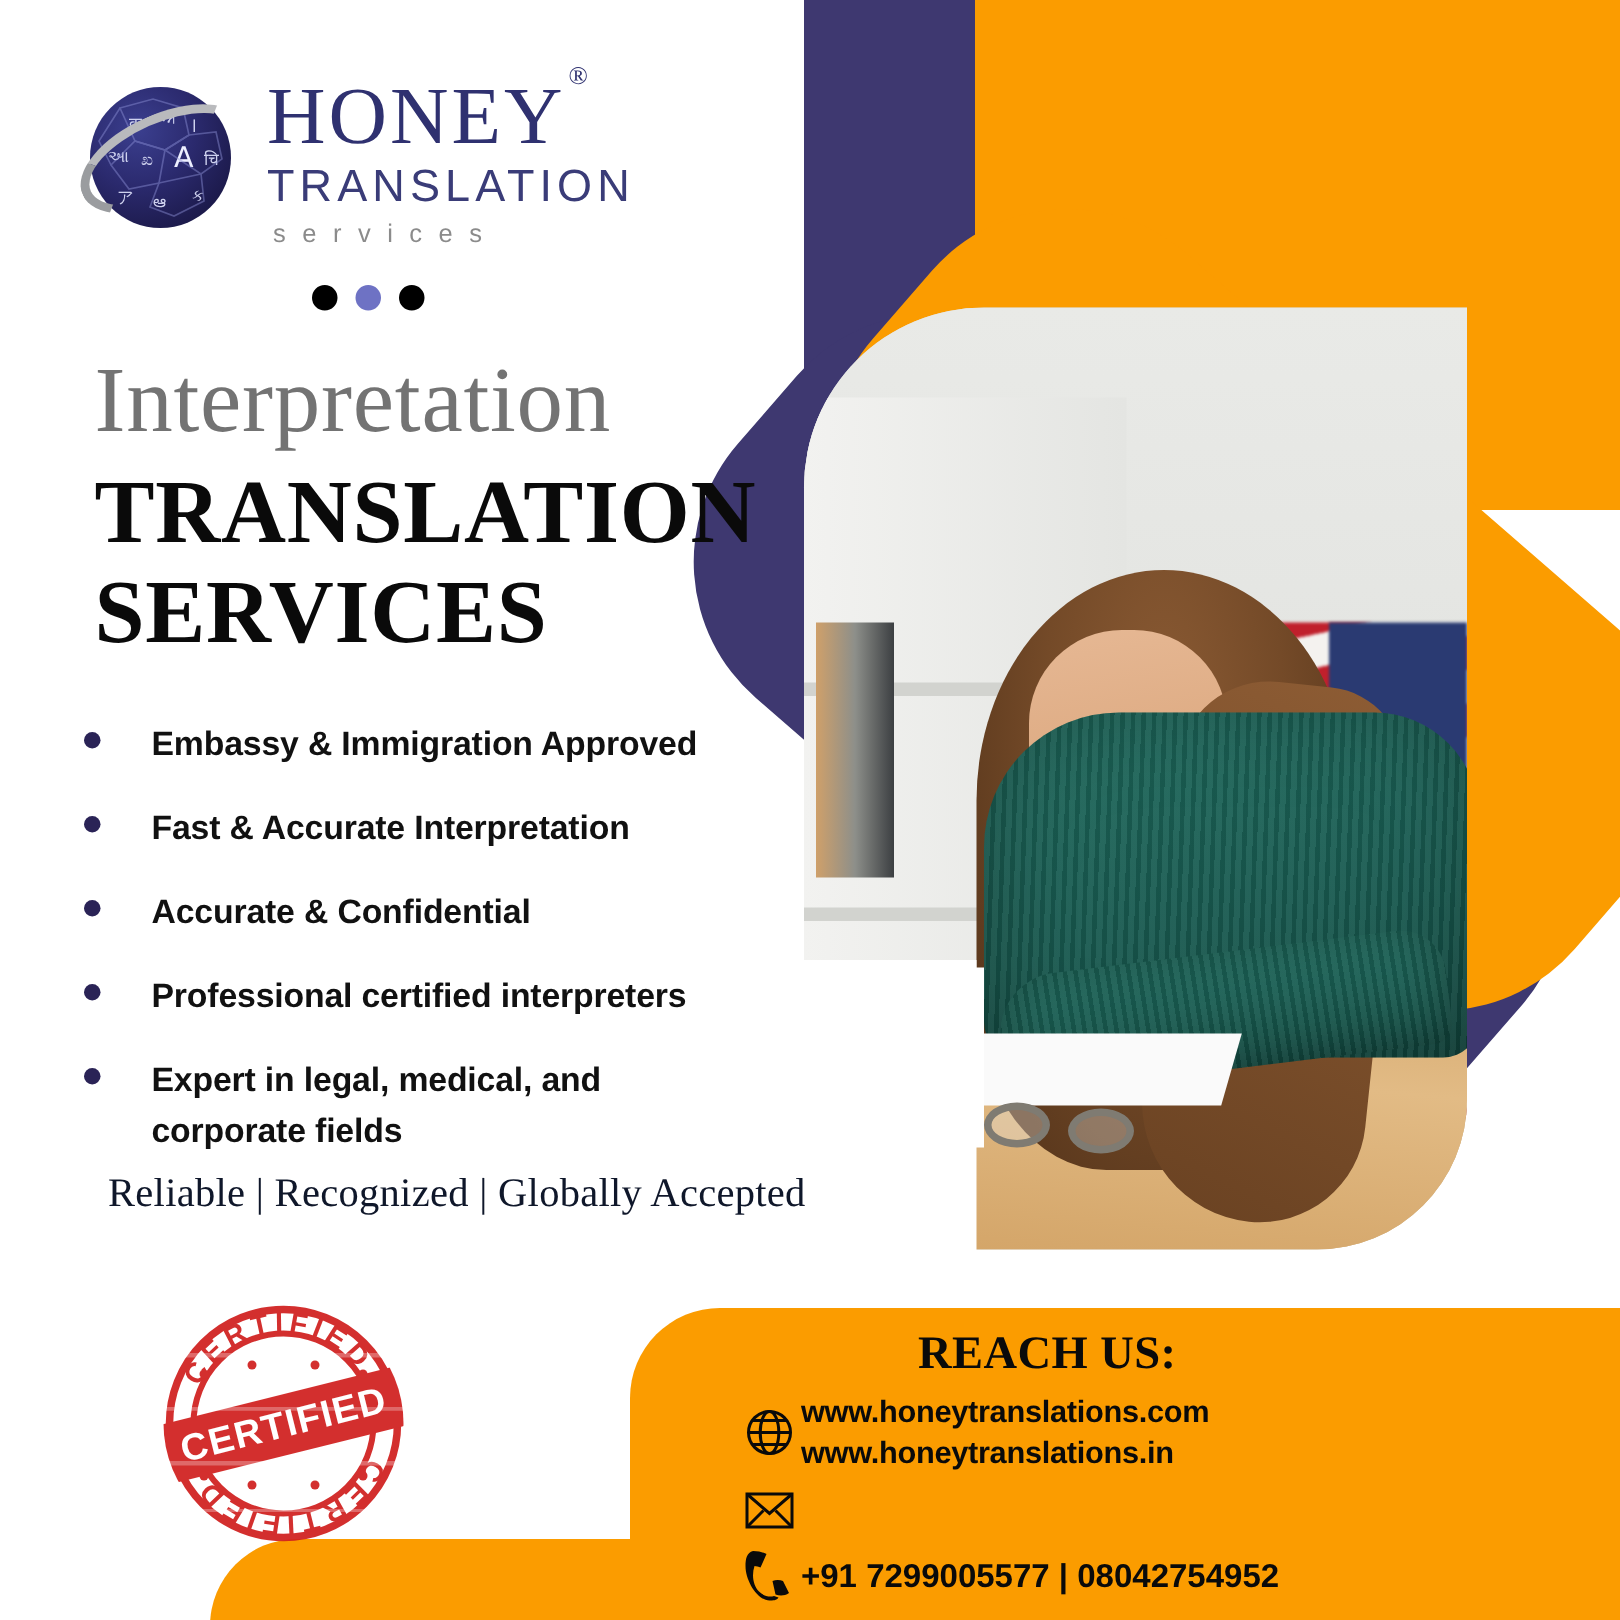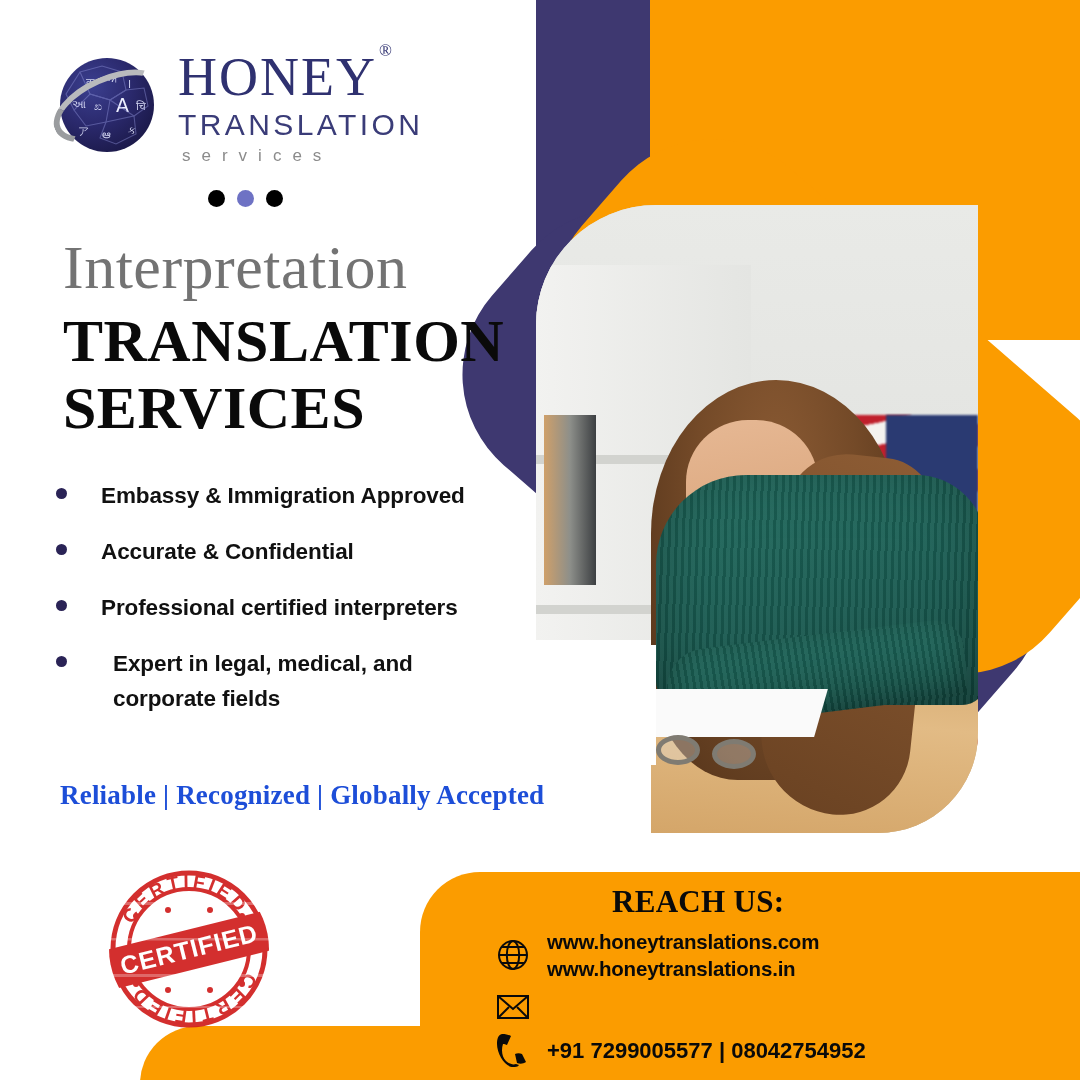--- a/index.html
+++ b/index.html
@@ -317,6 +317,10 @@
   </div>
   <div class="bullet">
     <span class="dot"></span>
+    <span class="txt">Fast &amp; Accurate Interpretation</span>
+  </div>
+  <div class="bullet">
+    <span class="dot"></span>
     <span class="txt">Accurate &amp; Confidential</span>
   </div>
   <div class="bullet">

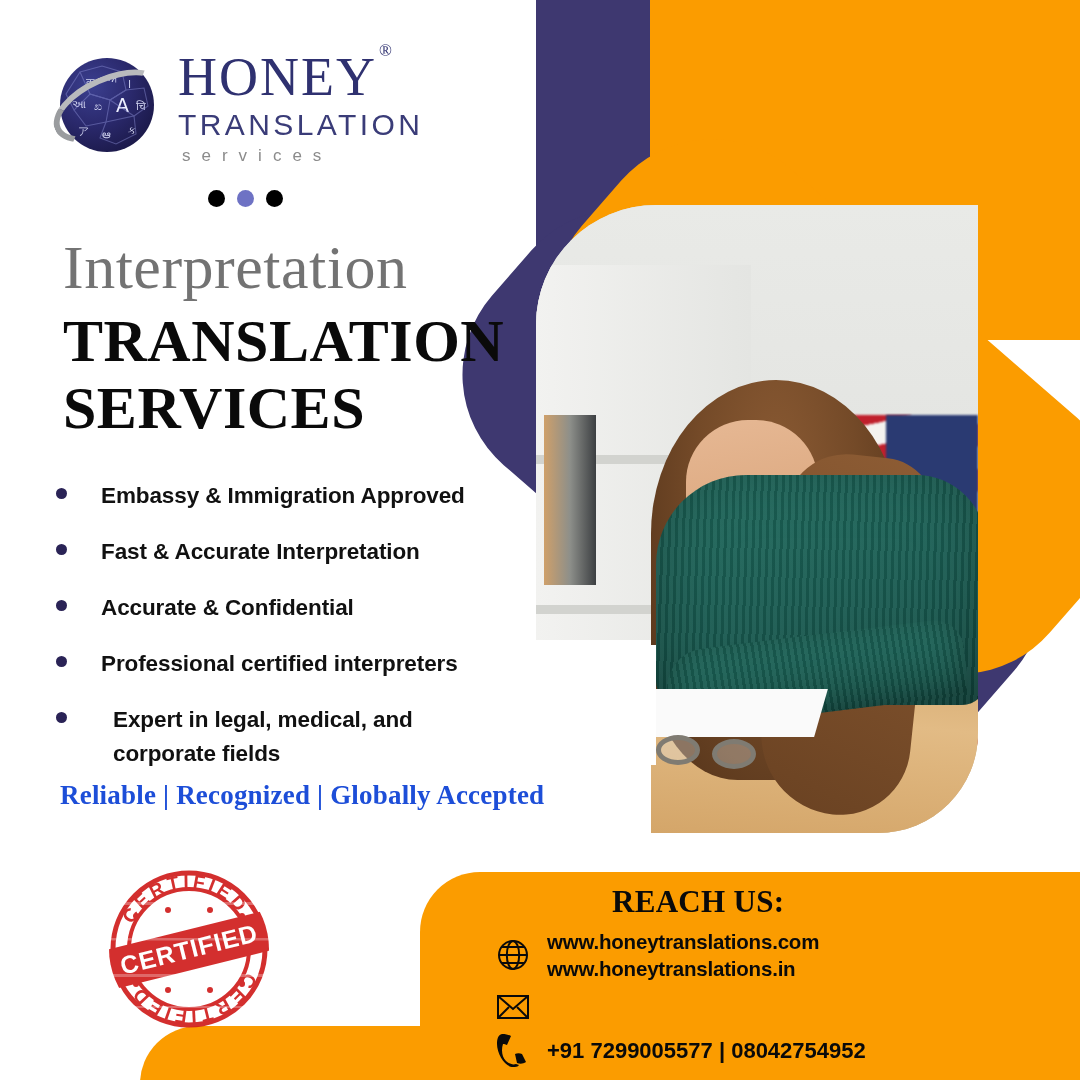--- a/index.html
+++ b/index.html
@@ -329,7 +329,7 @@
   </div>
   <div class="bullet">
     <span class="dot"></span>
-    <span class="txt" style="max-width:340px;display:block;margin-left:12px;">Expert in legal, medical, and corporate fields</span>
+    <span class="txt" style="max-width:340px;display:block;">Expert in legal, medical, and corporate fields</span>
   </div>
 </div>
 

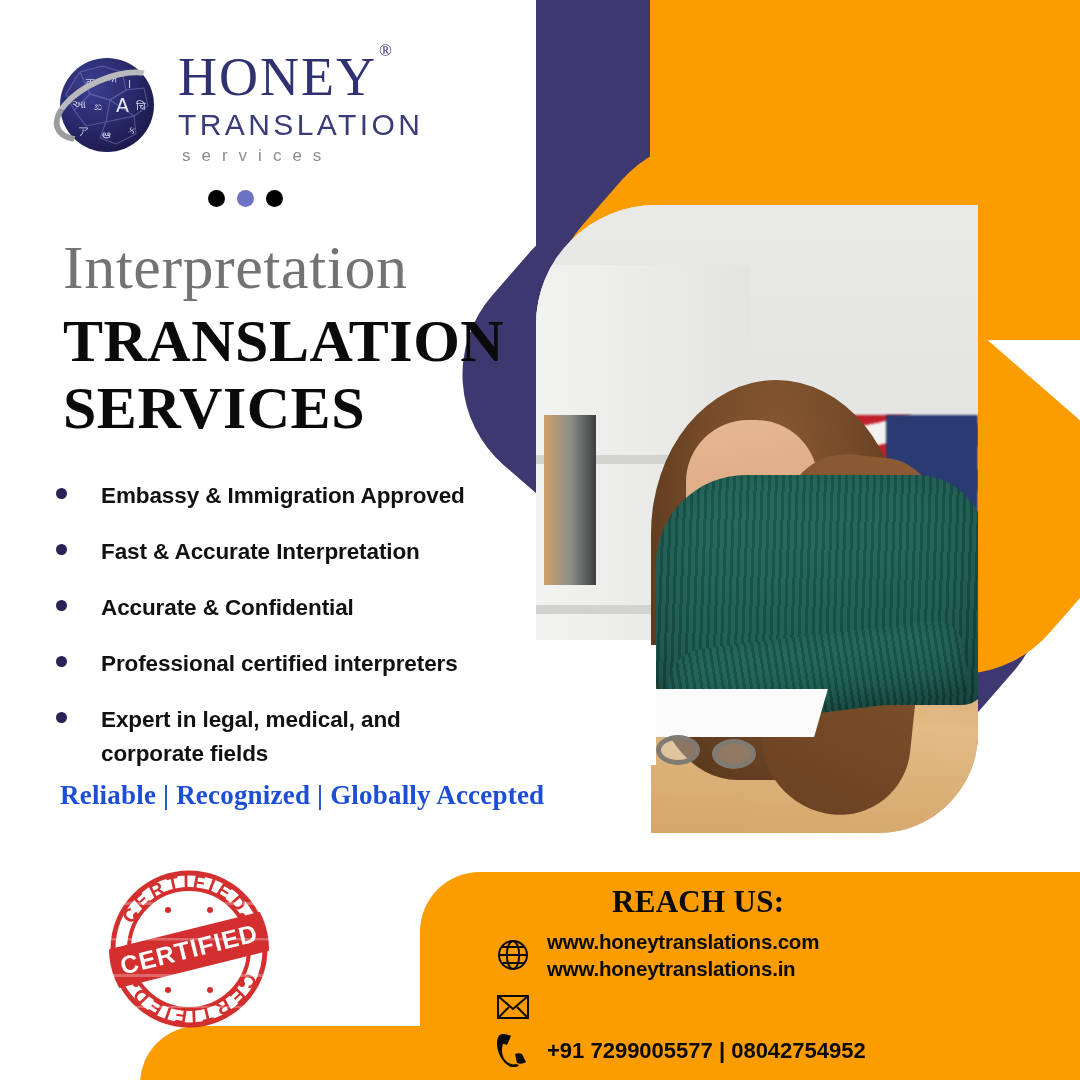--- a/index.html
+++ b/index.html
@@ -191,9 +191,9 @@
 
   
   .tagline{
-    position:absolute; left:60px; top:780px; z-index:6;
-    font-family:"Liberation Serif", serif; font-weight:700;
-    font-size:27px; color:#1d4ed8; letter-spacing:.2px;
+    position:absolute; left:72px; top:780px; z-index:6;
+    font-family:"Liberation Serif", serif; font-weight:400;
+    font-size:27px; color:#0f172a; letter-spacing:.2px;
   }
 
   

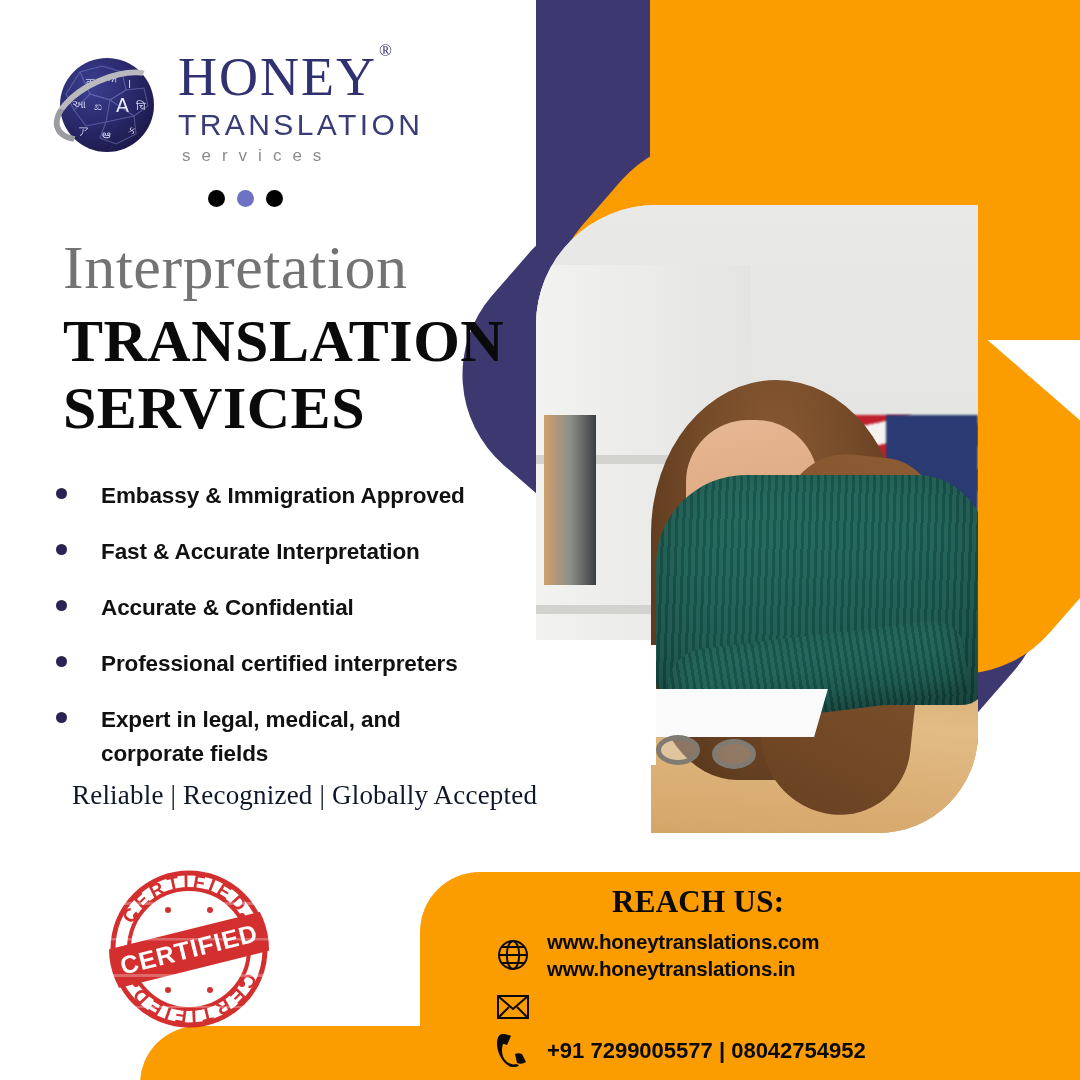--- a/index.html
+++ b/index.html
@@ -218,7 +218,7 @@
     font-size:31px; color:#0a0a0a; letter-spacing:.3px;text-align:center;
   }
   .contact-rows{ position:absolute; left:492px; top:928px; z-index:8; width:560px; }
-  .crow{ display:flex; align-items:center; margin-bottom:11px;gap:13px; }
+  .crow{ display:flex; align-items:center; margin-bottom:11px; }
   .crow .ic{ width:42px; flex:none; display:flex; align-items:center; justify-content:center; }
   .crow .ctxt{
     font-family:"Liberation Sans", sans-serif; font-weight:700;

